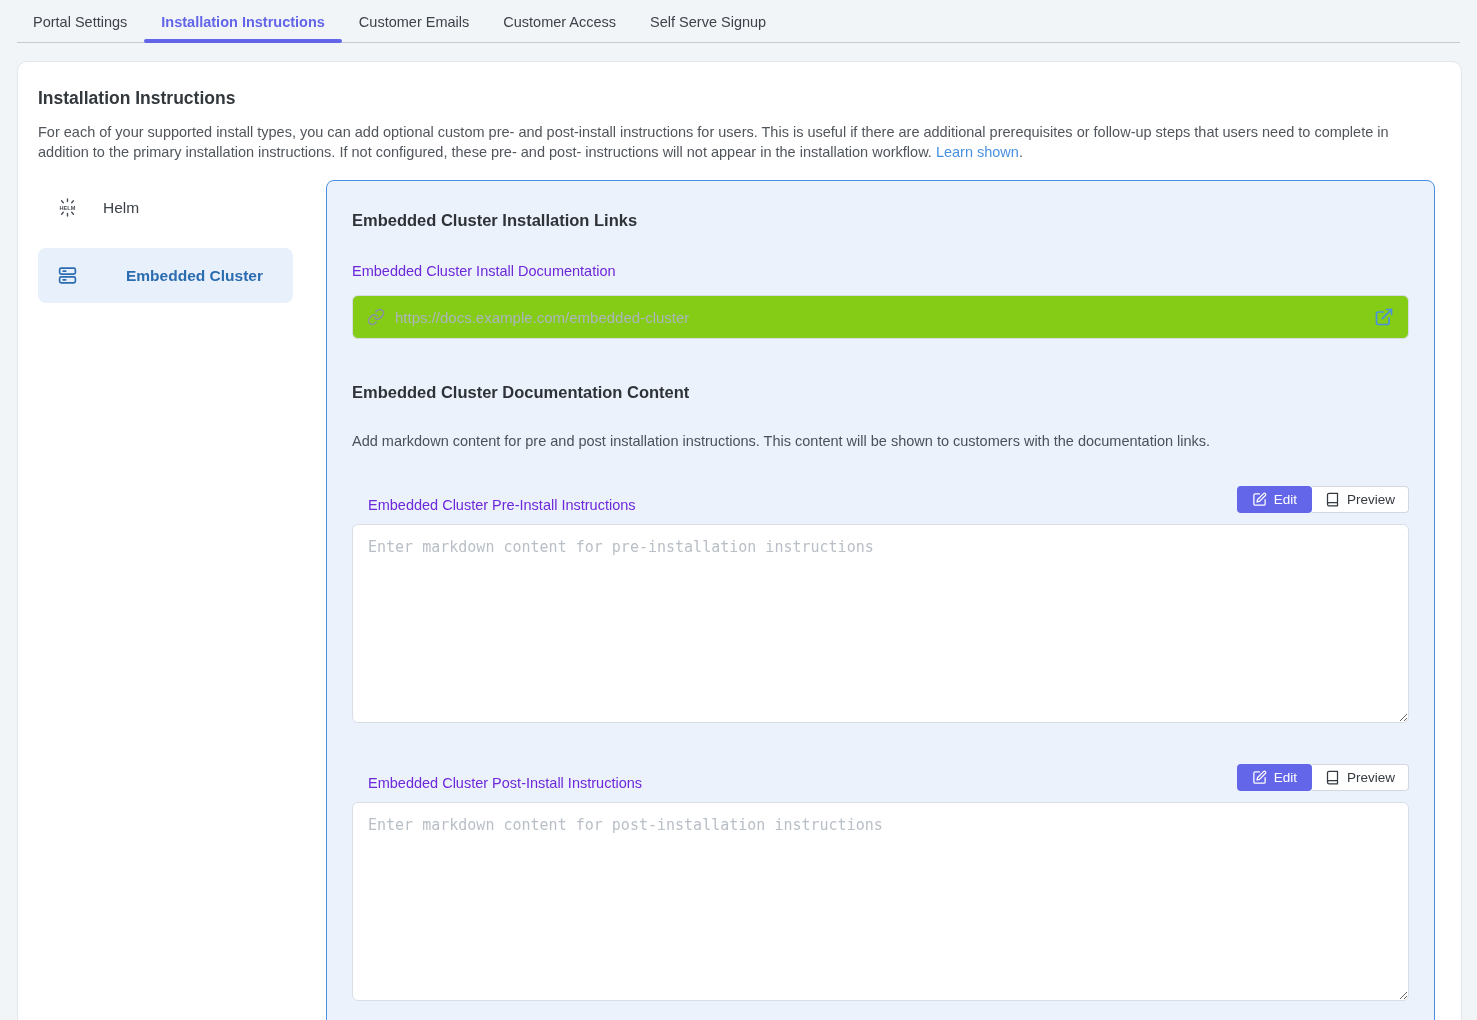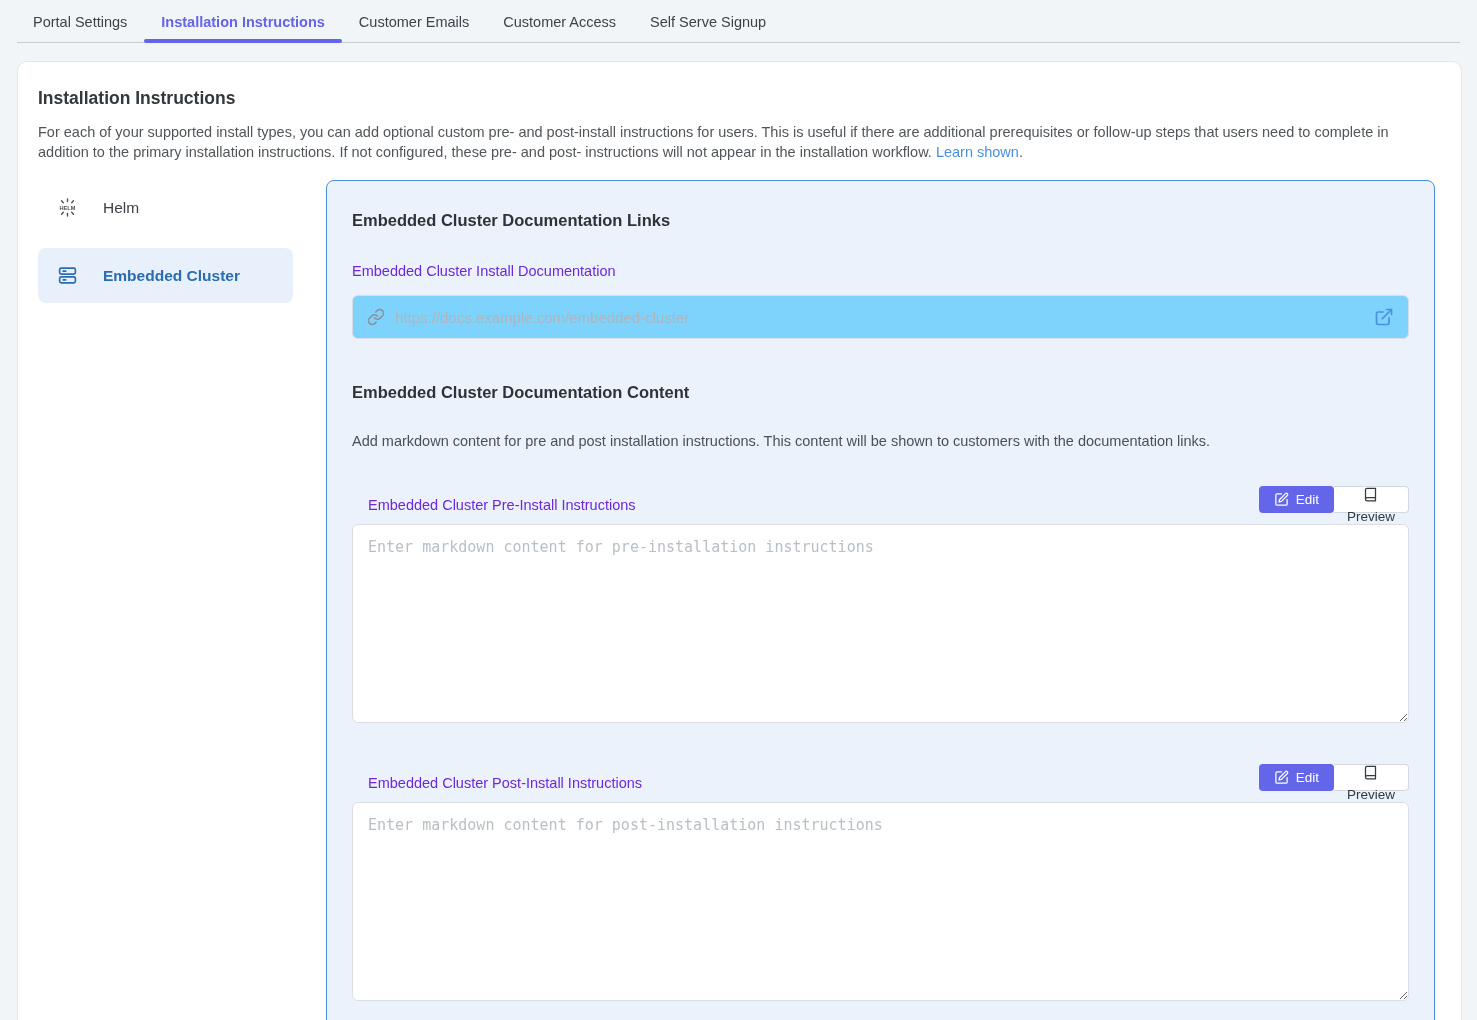--- a/index.html
+++ b/index.html
@@ -107,7 +107,7 @@
     <section class="panel">
 
       <div class="links-block">
-        <h2 class="sec-title">Embedded Cluster Documentation Links</h2>
+        <h2 class="sec-title">Embedded Cluster Installation Links</h2>
         <label class="field-label">Embedded Cluster Install Documentation</label>
 
         <div class="url-field">

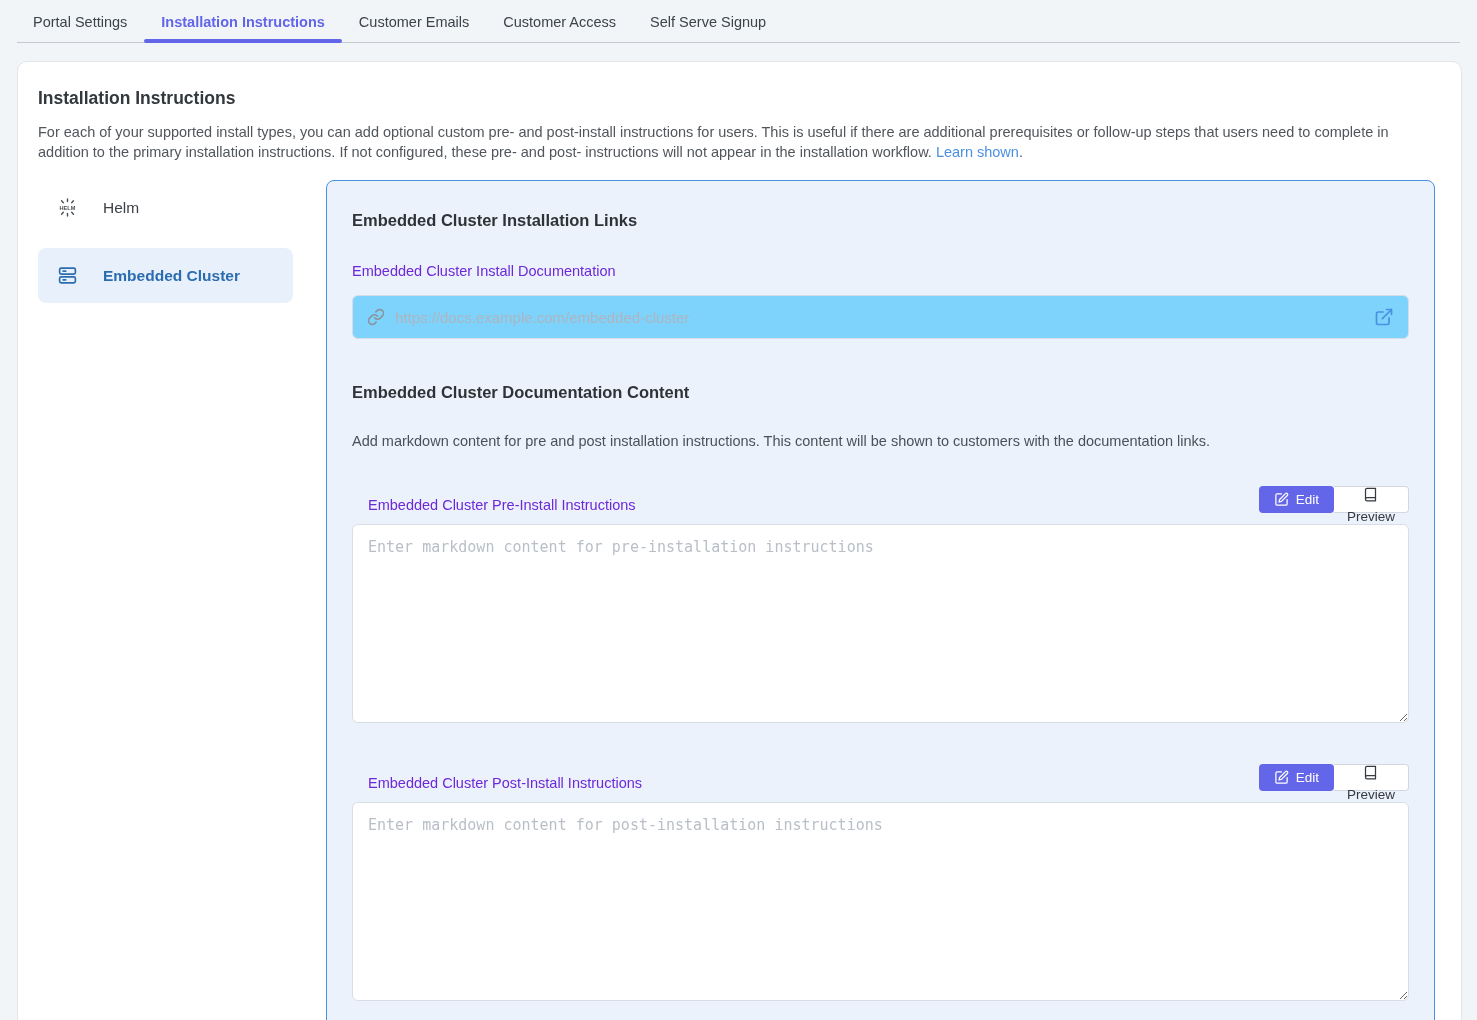--- a/index.html
+++ b/index.html
@@ -23,7 +23,7 @@
   .side-nav { width:255px; flex:none; }
   .side-item { display:flex; align-items:center; height:55px; padding-left:19px; border-radius:8px; margin-bottom:13px; font-size:15.5px; color:#3d4248; cursor:pointer; }
   .side-item .icn { width:21px; height:21px; margin-right:25px; flex:none; display:flex; }
-  .side-item.selected { background:#e8f1fb; color:#2b6cb0; font-weight:600; }
+  .side-item.selected { background:#e8f1fb; color:#2b6cb0; font-weight:600;gap:23px; }
 
   
   .panel { flex:1; margin-left:33px; margin-right:6px; background:#ebf2fc; border:1px solid #4a90e2; border-radius:8px; padding:30px 25px 27px 25px; }

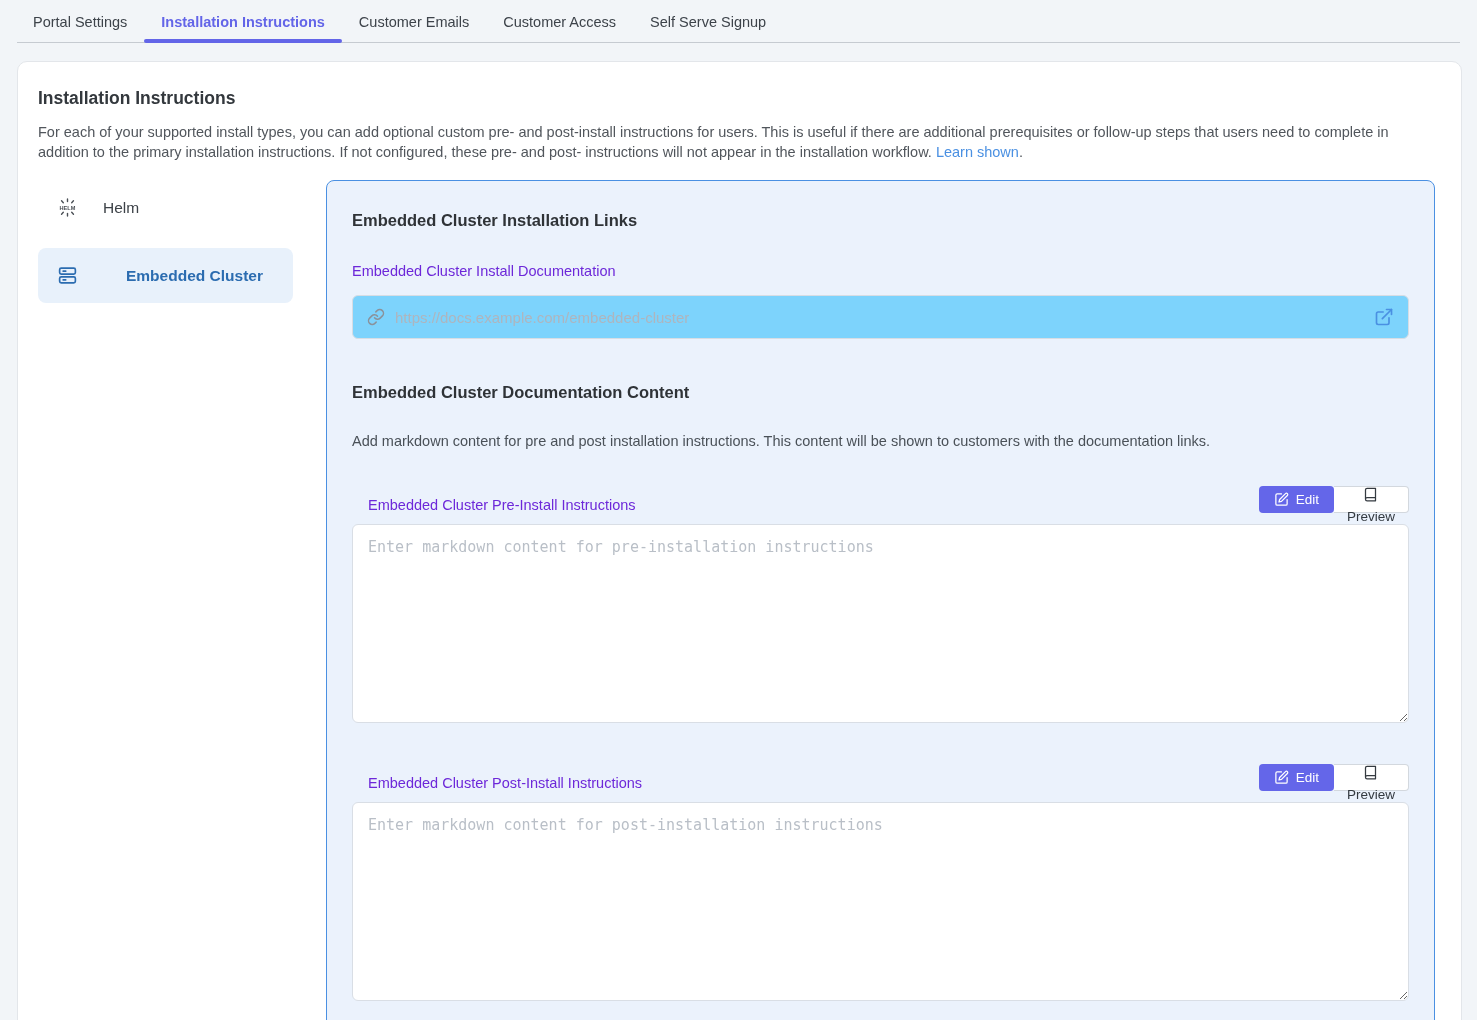--- a/index.html
+++ b/index.html
@@ -30,7 +30,7 @@
   .sec-title { font-size:16.5px; font-weight:bold; color:#2f3337; }
   .field-label { font-size:14.5px; color:#6d28d9; }
 
-  .url-field { margin-top:16px; height:44px; background:#7dd3fc; border:1px solid #d7dde4; border-radius:6px; display:flex; align-items:center; padding:0 14px; }
+  .url-field { margin-top:16px; height:44px; background:#84cc16; border:1px solid #d7dde4; border-radius:6px; display:flex; align-items:center; padding:0 14px; }
   .url-field .chain { width:18px; height:18px; margin-right:10px; flex:none; display:flex; }
   .url-input { flex:1; border:none; outline:none; font-size:15px; color:#3d434a; background:transparent; font-family:"Liberation Sans","DejaVu Sans",sans-serif; }
   .url-input::placeholder { color:#aeb5be; }

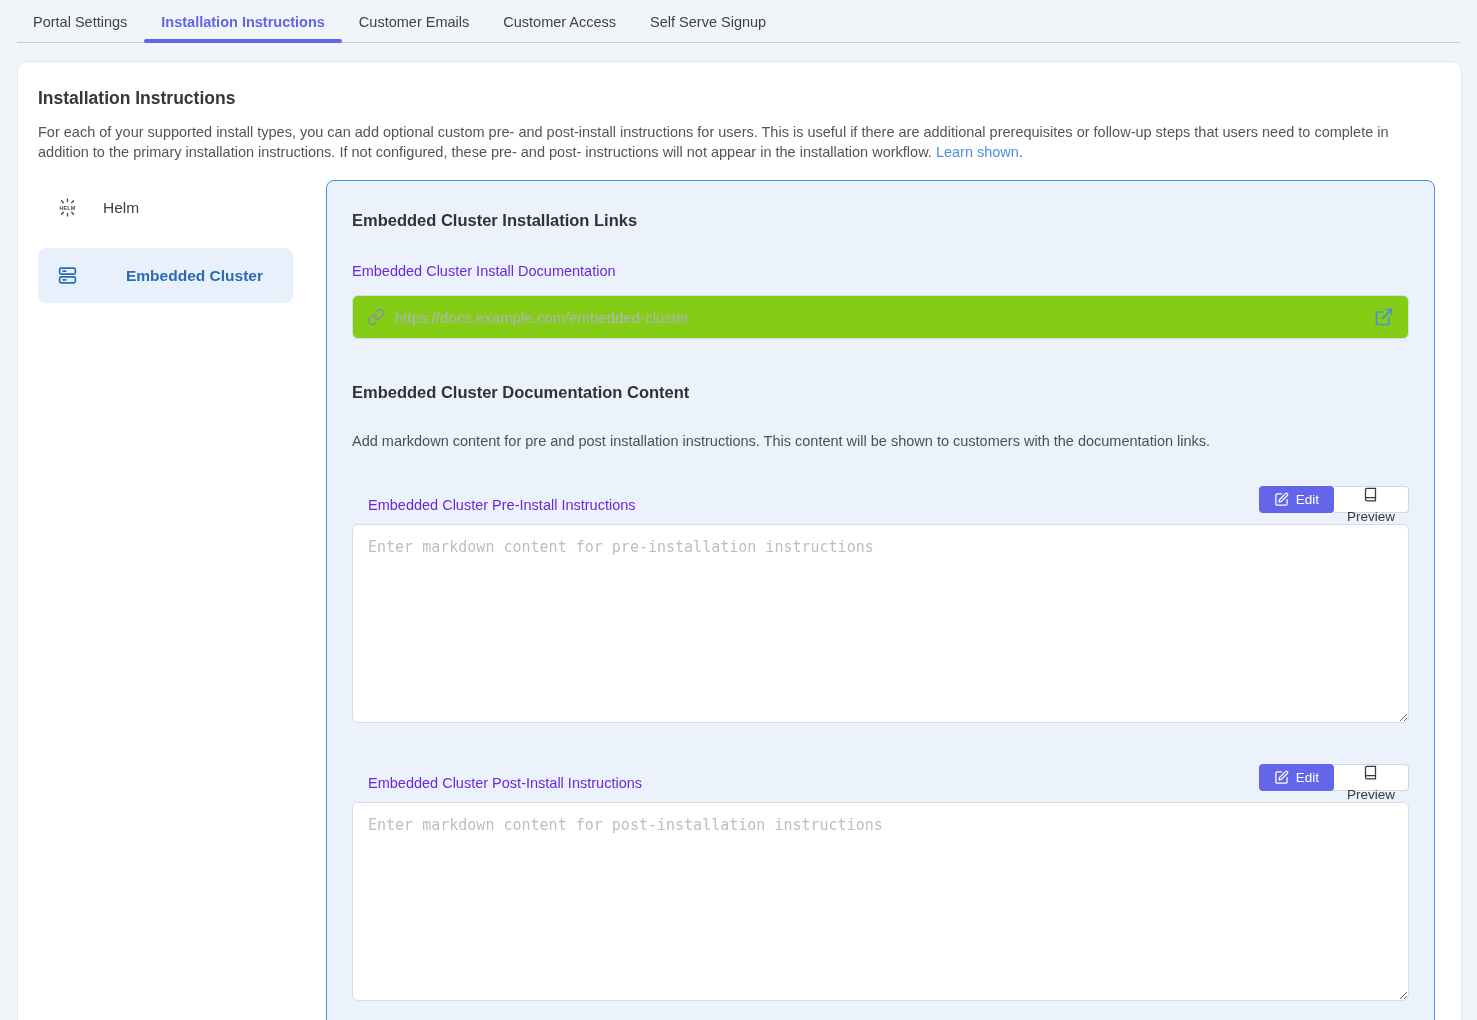--- a/index.html
+++ b/index.html
@@ -45,7 +45,7 @@
   .btn-group { display:flex; }
   .btn { display:flex; align-items:center; gap:7px; height:27px; font-size:13.5px; cursor:pointer; font-family:inherit; }
   .btn-edit { background:#6466e9; color:#fff; border:none; border-radius:4px; padding:0 15px; }
-  .btn-preview { background:#fff; color:#343a40; border:1px solid #d3d8de; border-left:none; border-radius:0 4px 4px 0; padding:0 13px;flex-direction:column; }
+  .btn-preview { background:#fff; color:#343a40; border:1px solid #d3d8de; border-left:none; border-radius:0 4px 4px 0; padding:0 13px; }
   .btn .bicn { width:15px; height:15px; display:flex; }
 
   .md-area { width:100%; height:199px; background:#fff; border:1px solid #d9dee5; border-radius:6px; padding:13px 15px; resize:vertical; outline:none; font-family:"DejaVu Sans Mono","Liberation Mono",monospace; font-size:15px; color:#3d434a; }

